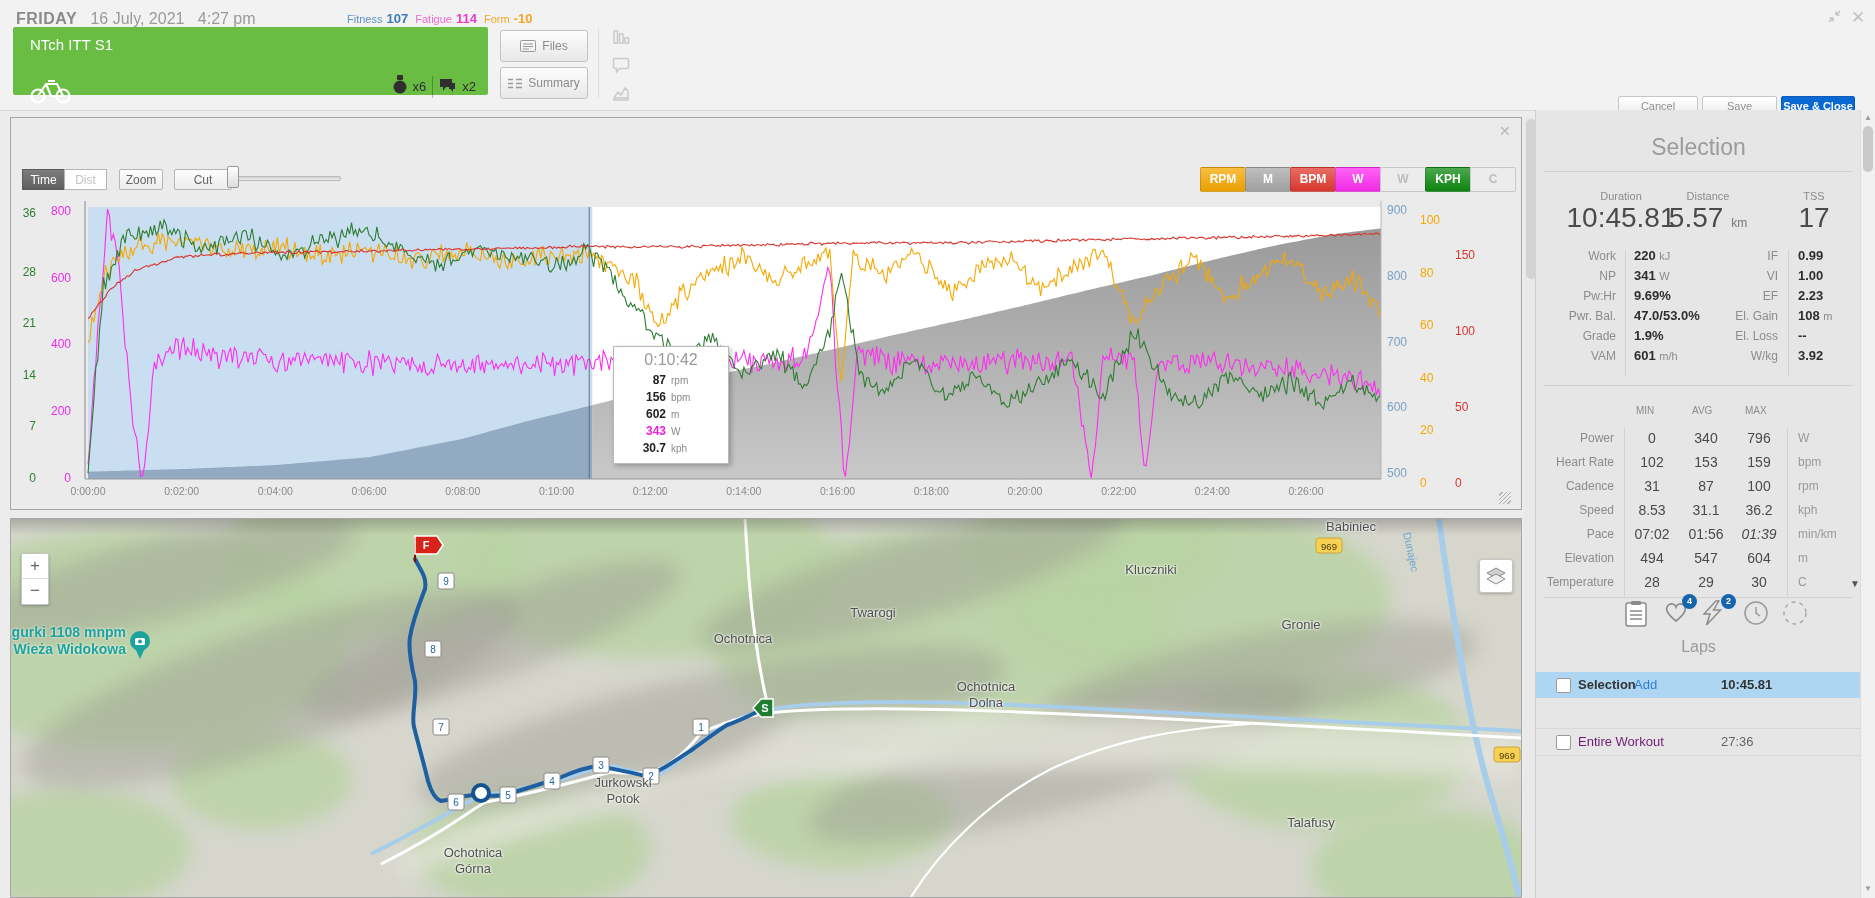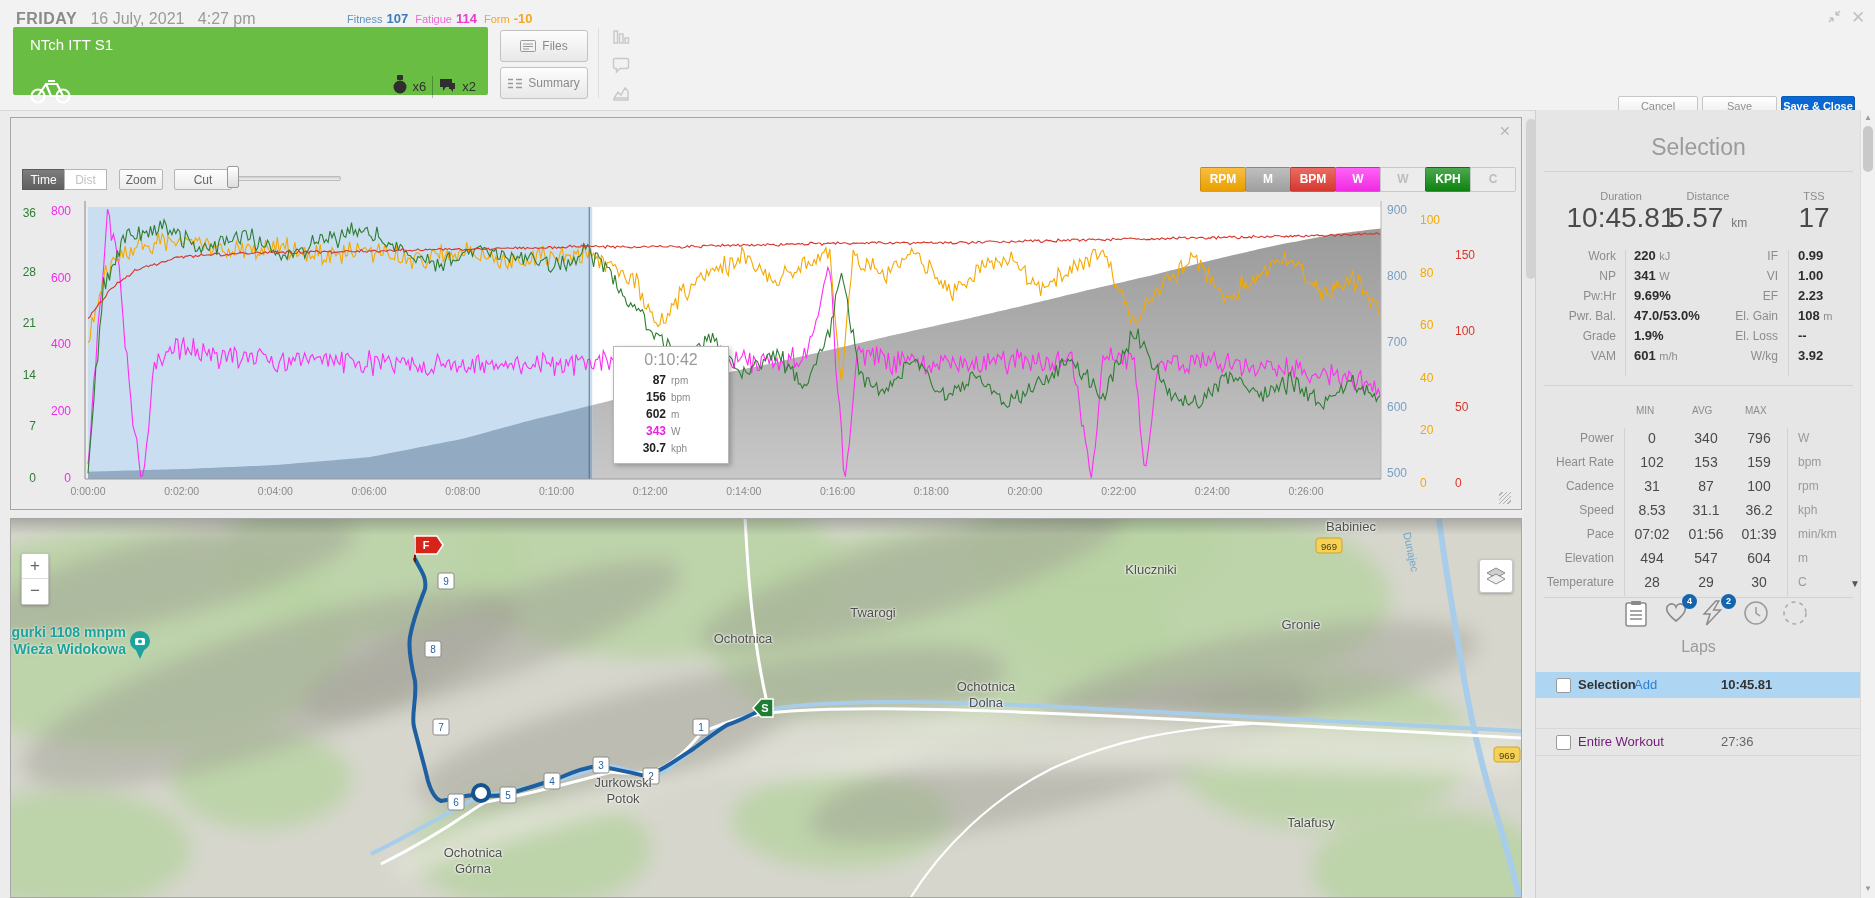--- a/index.html
+++ b/index.html
@@ -534,7 +534,7 @@
           <span class="lab">Pace</span>
           <span class="c" style="left:116px;">07:02</span>
           <span class="c" style="left:170px;">01:56</span>
-          <span class="c" style="left:223px;">01:39</span>
+          <span class="c" style="left:223px;font-style:italic;">01:39</span>
           <span class="un">min/km</span>
         </div>
         <div class="mm-row" style="top: 436px;">

